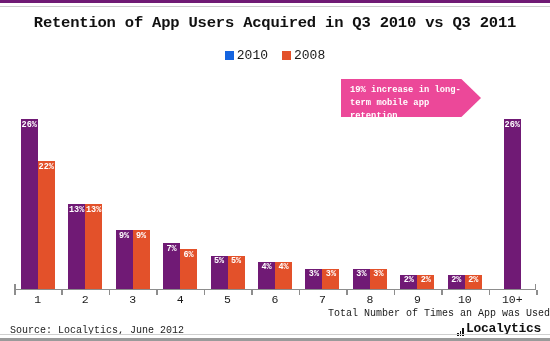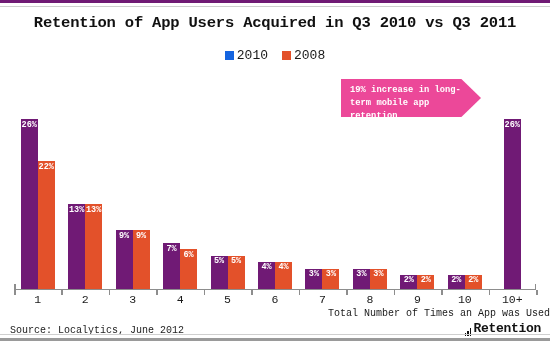--- a/index.html
+++ b/index.html
@@ -306,7 +306,7 @@
         <i></i>
         <i></i>
       </span>
-    <span>Retention</span>
+    <span>Localytics</span>
   </div>
 
 </div>

